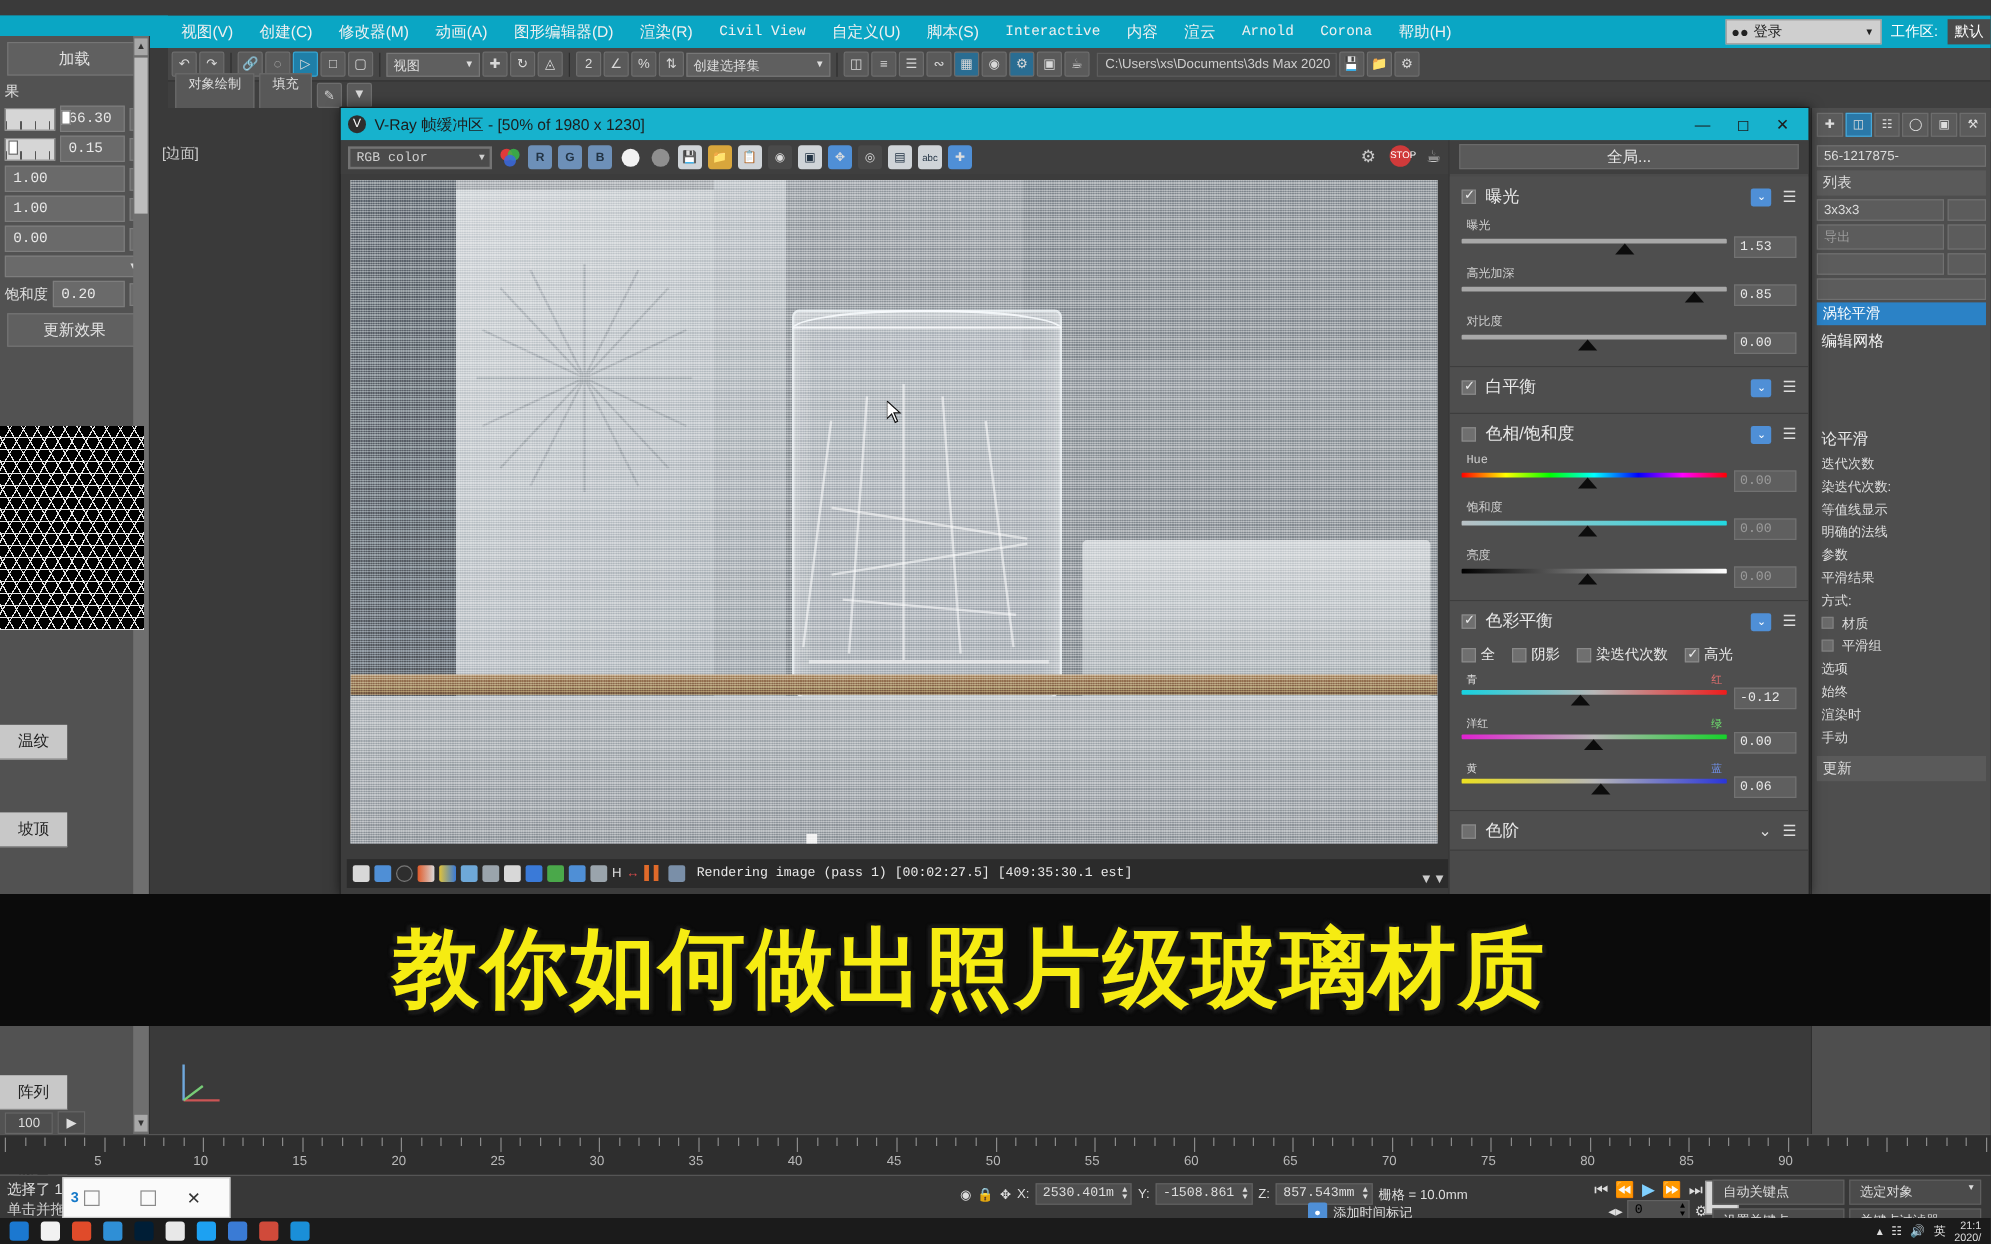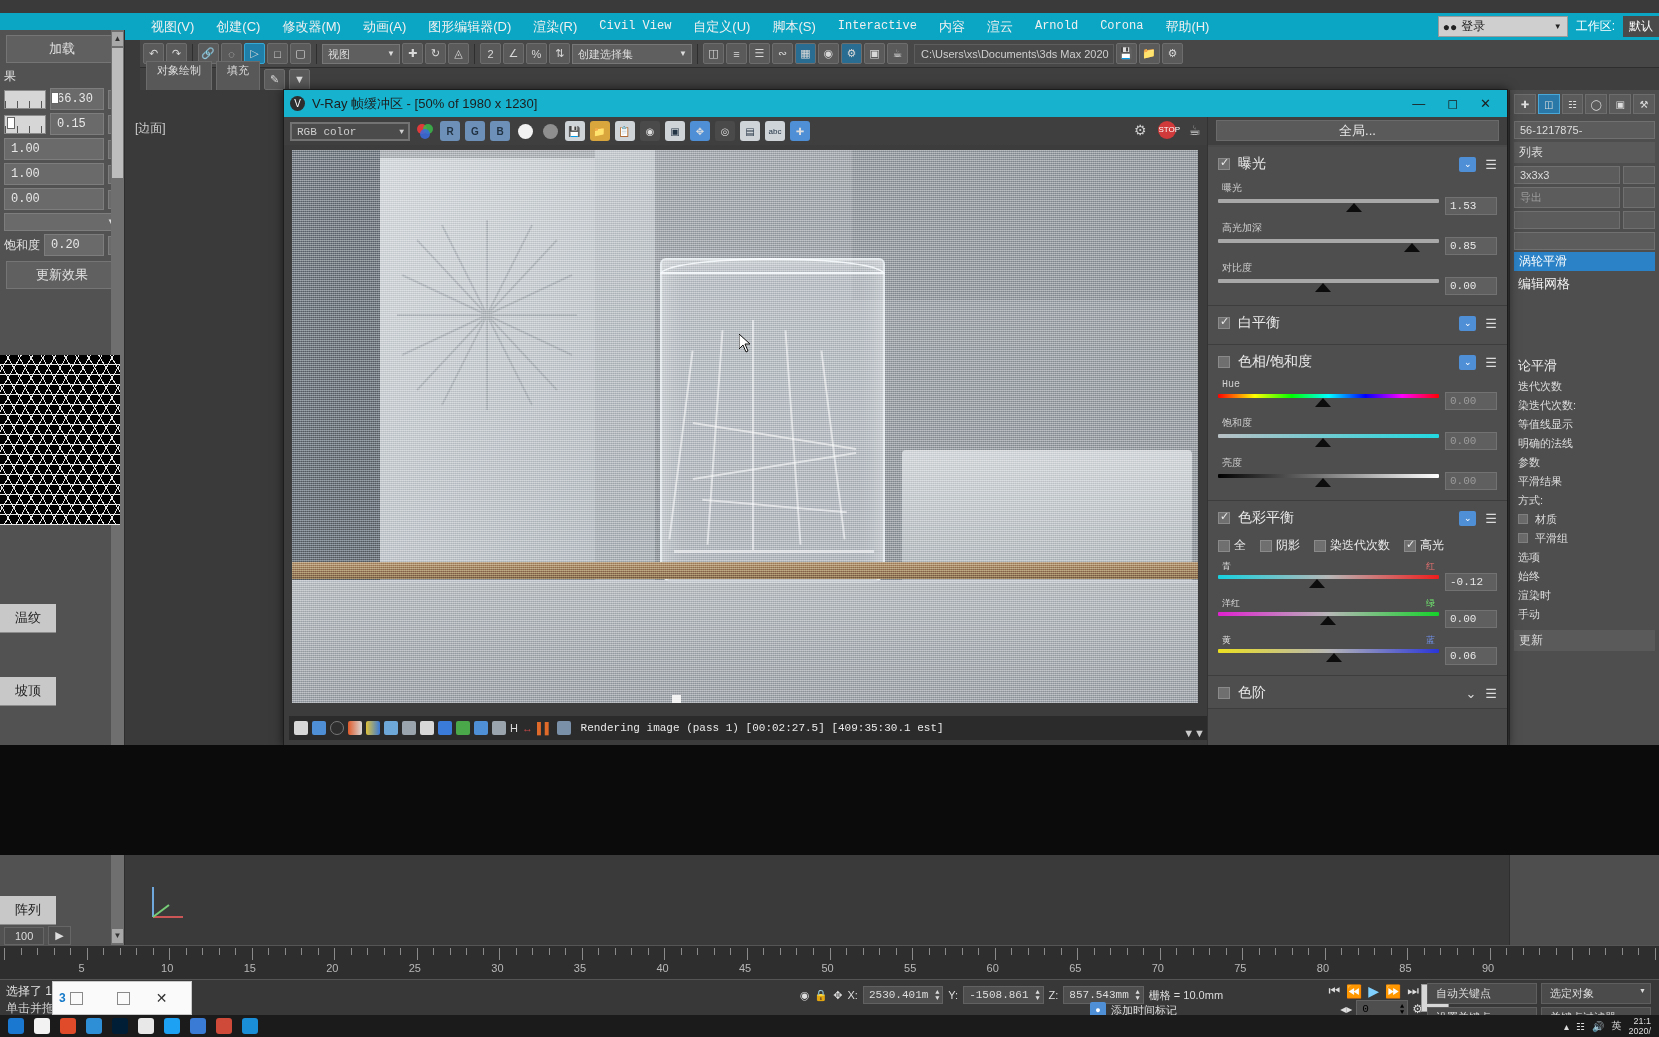--- a/index.html
+++ b/index.html
@@ -1032,6 +1032,7 @@
   </div>
 
   <div class="caption-bg"></div>
+  <div class="bigcaption">教你如何做出照片级玻璃材质</div>
 
 </div>
 

